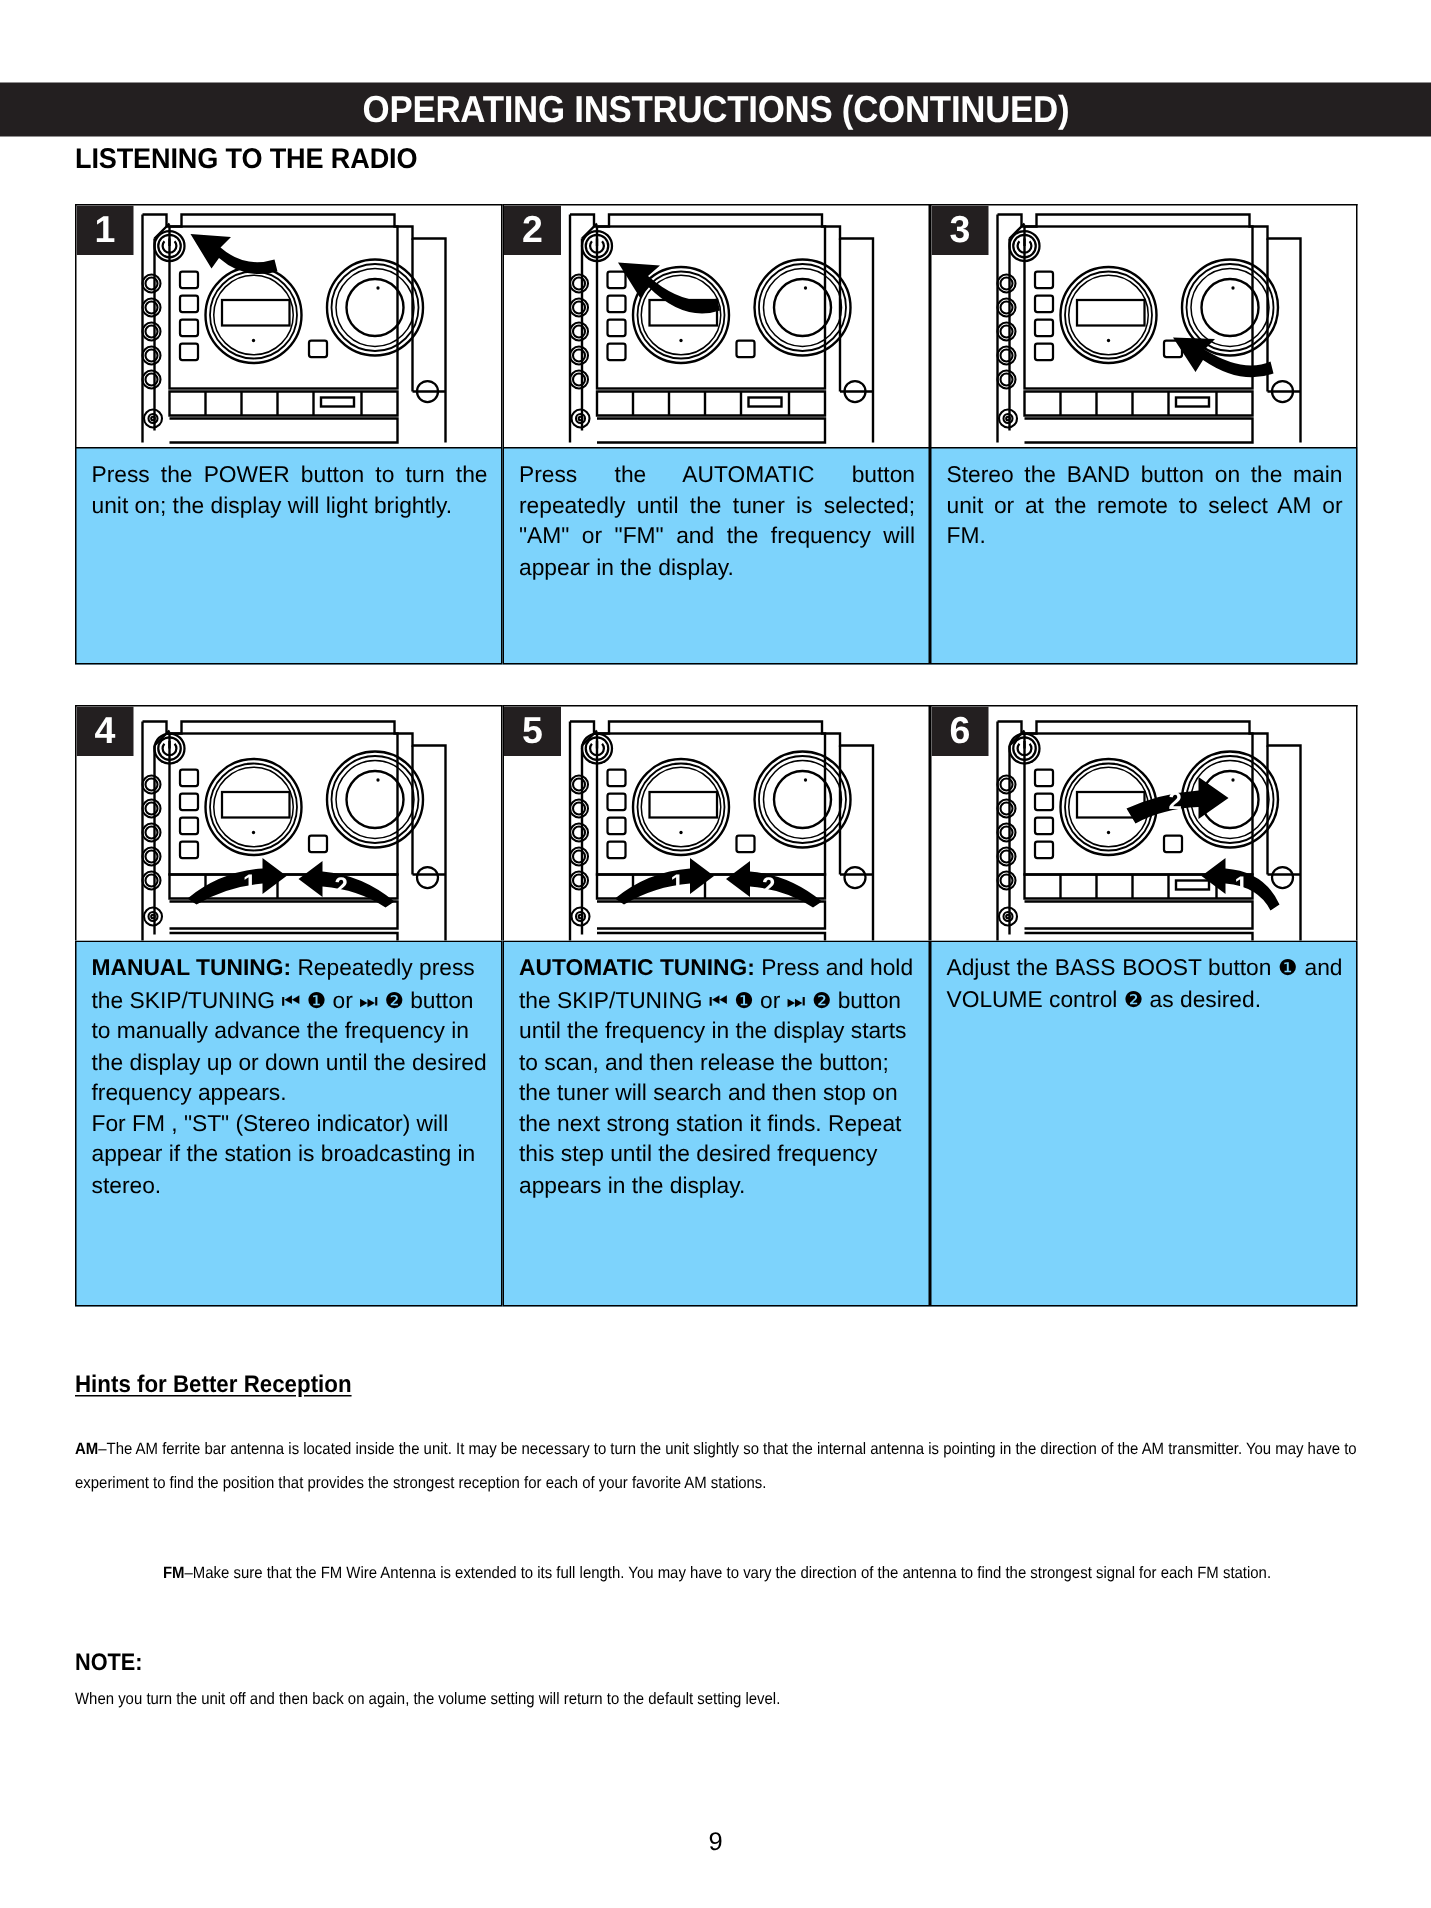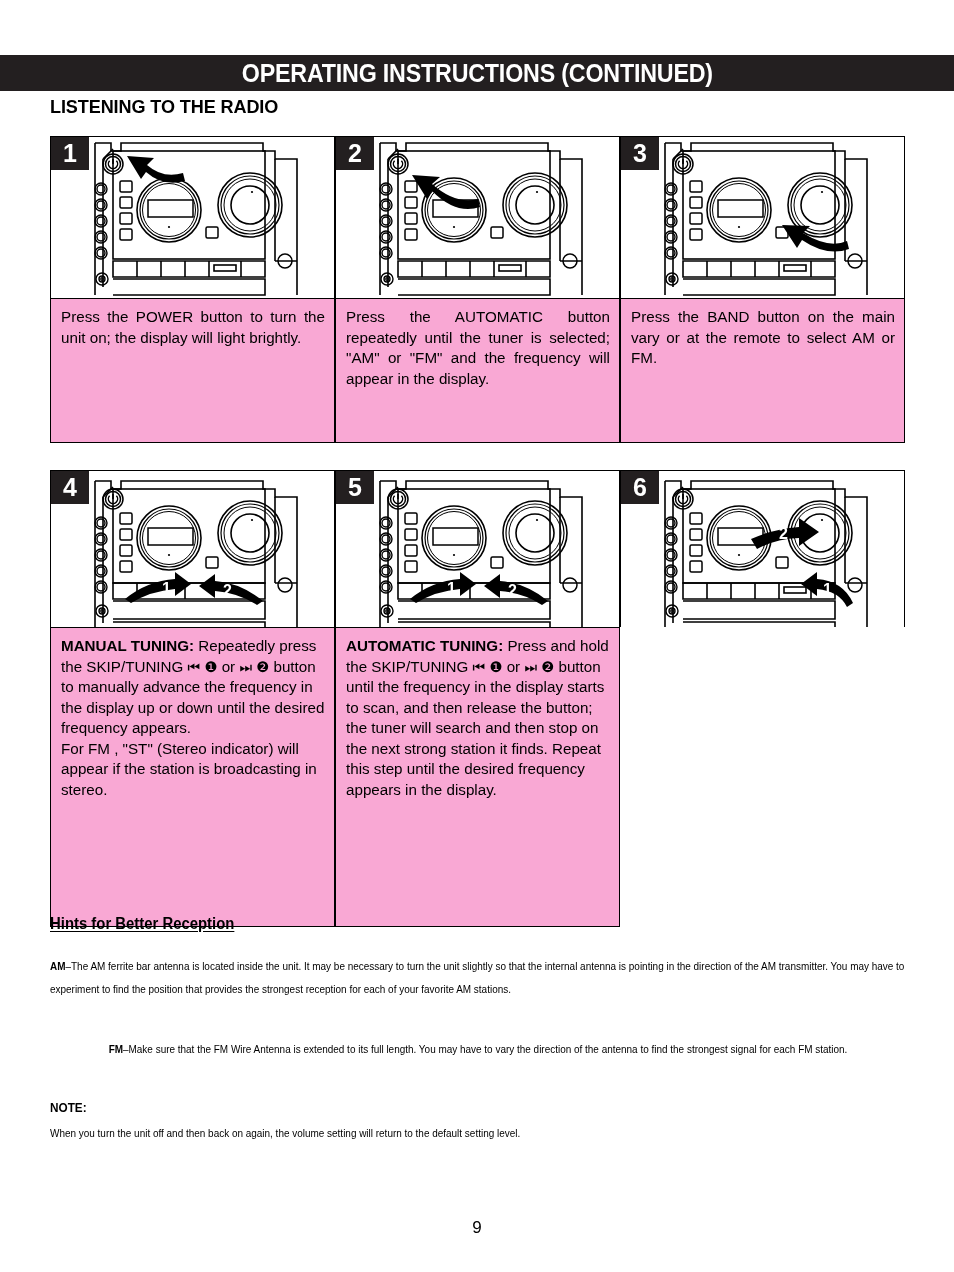--- a/index.html
+++ b/index.html
@@ -59,7 +59,7 @@
   .txt-box {
     width: 285px; border: 1.6px solid #000;
     padding: 8px 9px 8px 10px;
-    background: #f9a8d4;
+    background: #7dd3fc;
   }
   .row1 .txt-box { height: 145px; }
   .row2 .txt-box { height: 300px; }

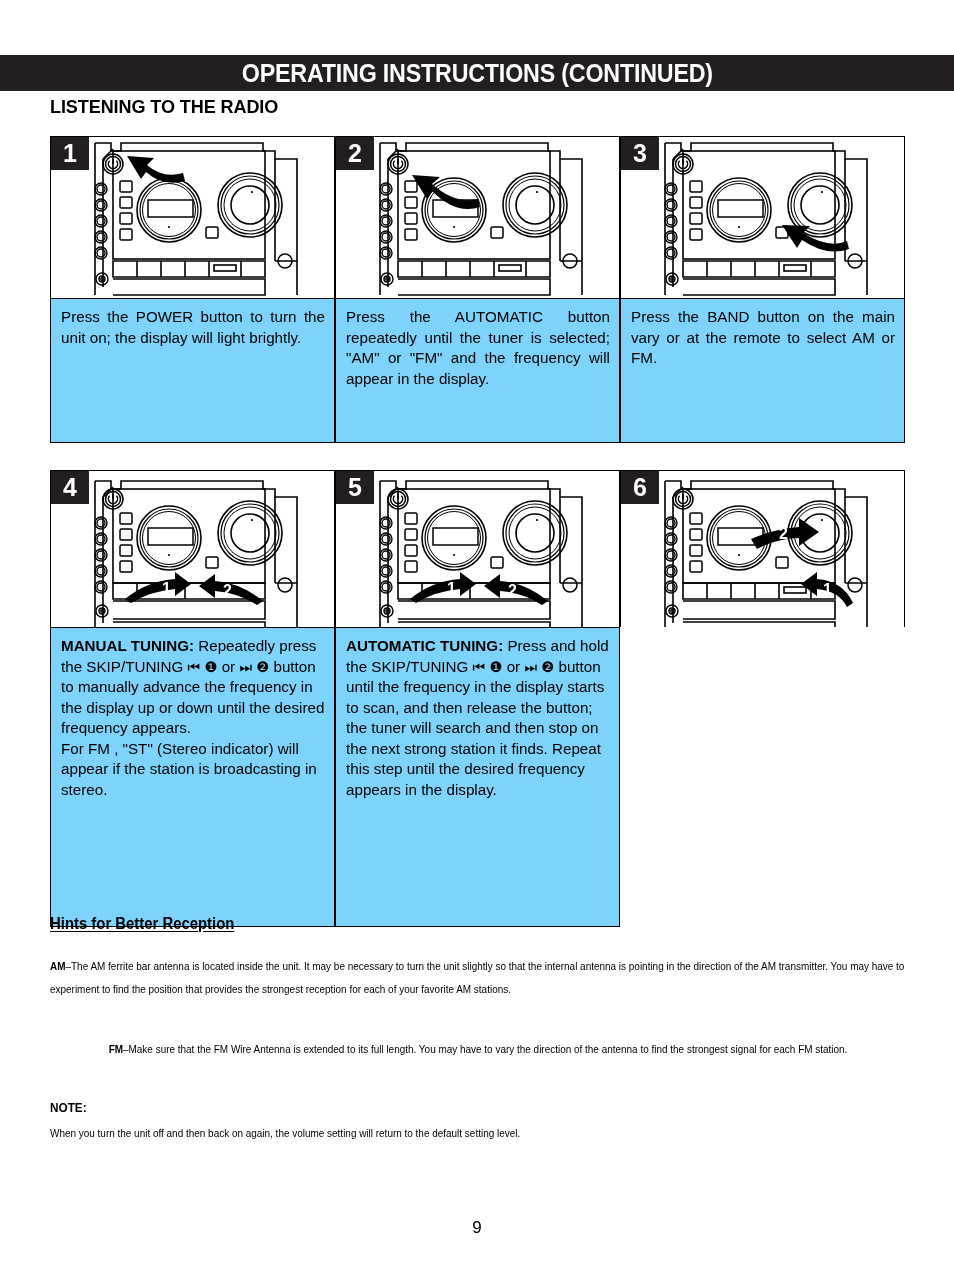--- a/index.html
+++ b/index.html
@@ -306,7 +306,7 @@
         </svg>
       </div>
       <div class="txt-box">
-        <div class="txt-justify">Press the BAND button on the main vary or at the remote to select AM or FM.</div>
+        <div class="txt-justify">Stereo the BAND button on the main unit or at the remote to select AM or FM.</div>
       </div>
     </div>
   </div>

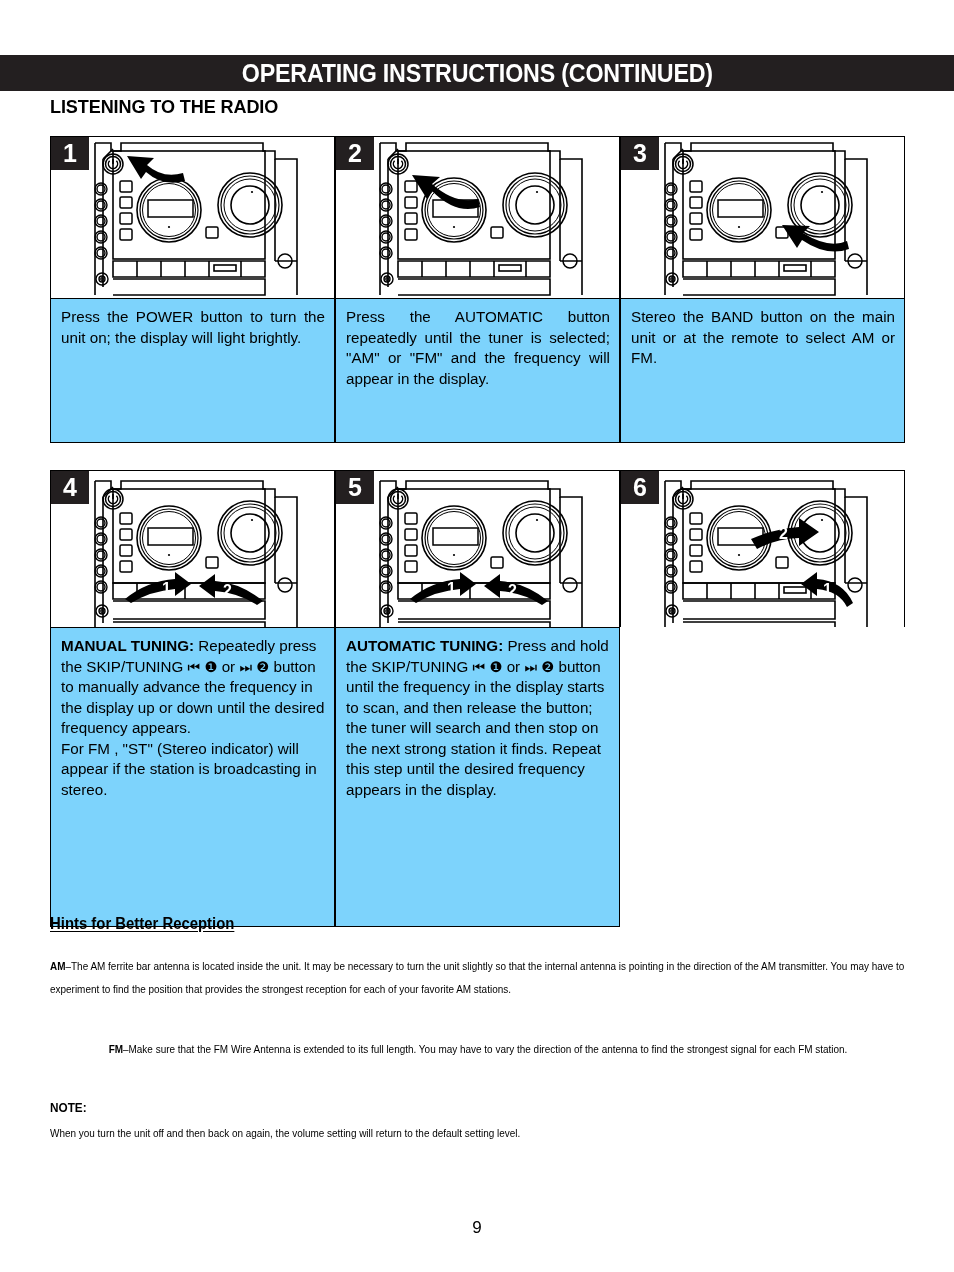--- a/index.html
+++ b/index.html
@@ -62,7 +62,7 @@
     background: #7dd3fc;
   }
   .row1 .txt-box { height: 145px; }
-  .row2 .txt-box { height: 300px; }
+  .row2 .txt-box { height: 244px; }
 
   .txt-justify {
     font-size: 15.2px; line-height: 20.5px;

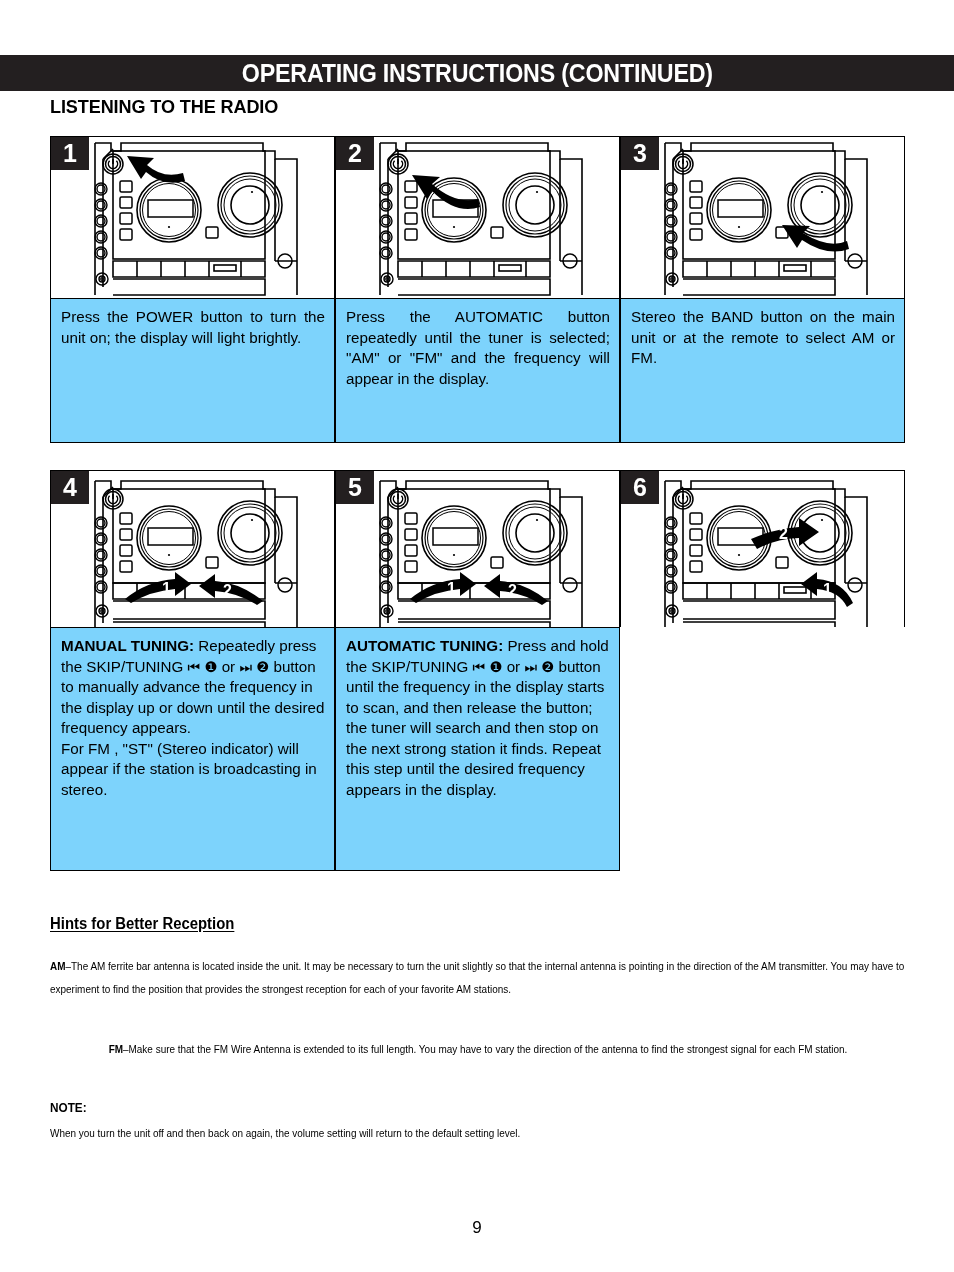--- a/index.html
+++ b/index.html
@@ -516,6 +516,9 @@
           <text x="202" y="124" font-family="Liberation Sans, sans-serif" font-size="16" font-weight="bold" fill="#fff">1</text>
         </svg>
       </div>
+      <div class="txt-box">
+        <div class="txt-justify">Adjust the BASS BOOST button <span class="cnum">❶</span> and VOLUME control <span class="cnum">❷</span> as desired.</div>
+      </div>
     </div>
   </div>
 

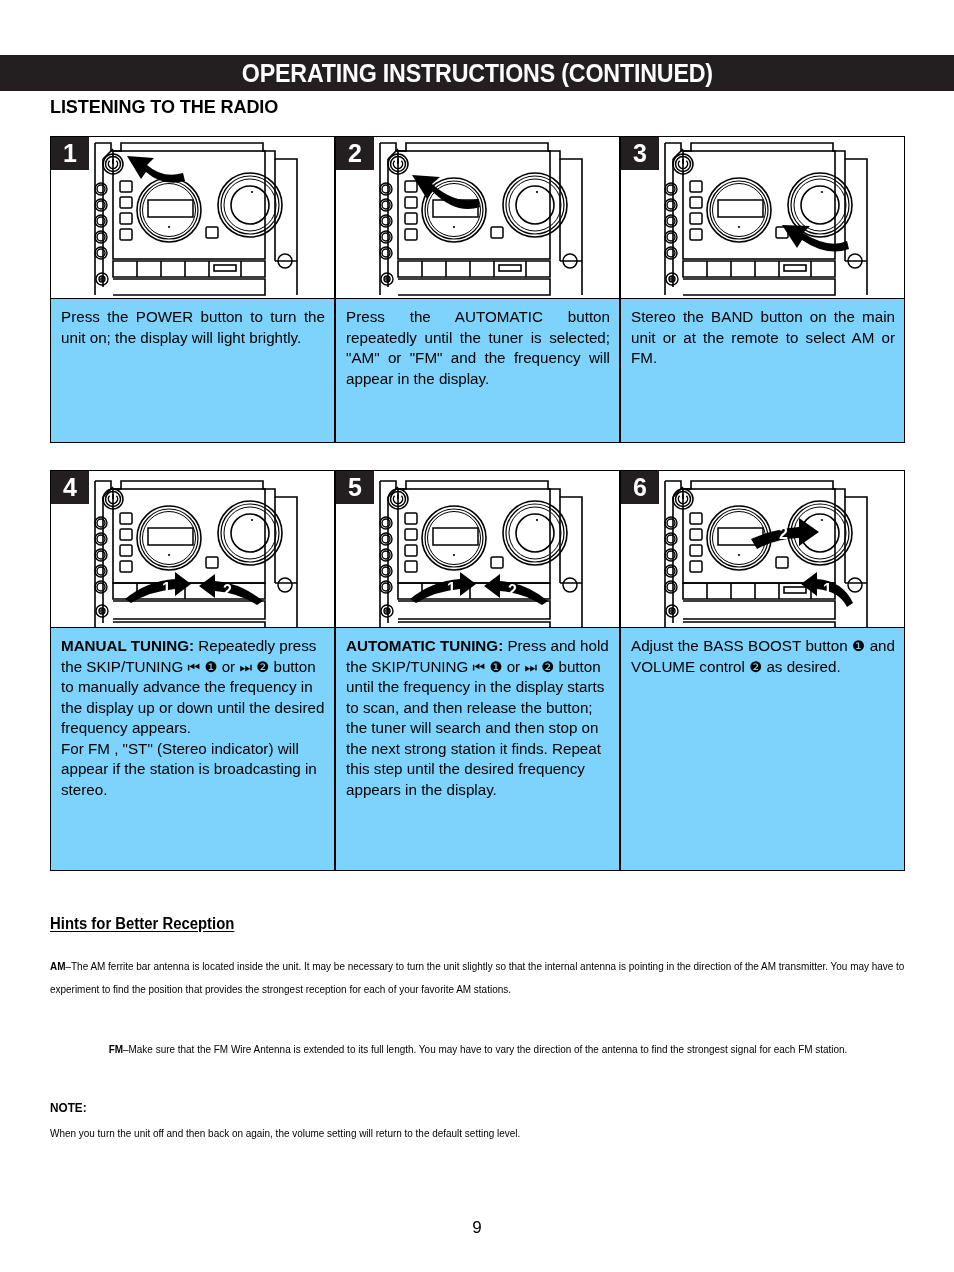--- a/index.html
+++ b/index.html
@@ -90,7 +90,7 @@
   }
   .p-am   { top: 955px; }
   .p-fm   { top: 1038px; text-align: center; }
-  .note-h { top: 1100px; font-size: 13px; font-weight: bold; }
+  .note-h { top: 1100px; font-size: 16px; font-weight: bold; }
   .p-note { top: 1122px; }
   .cond {
     display: block;

